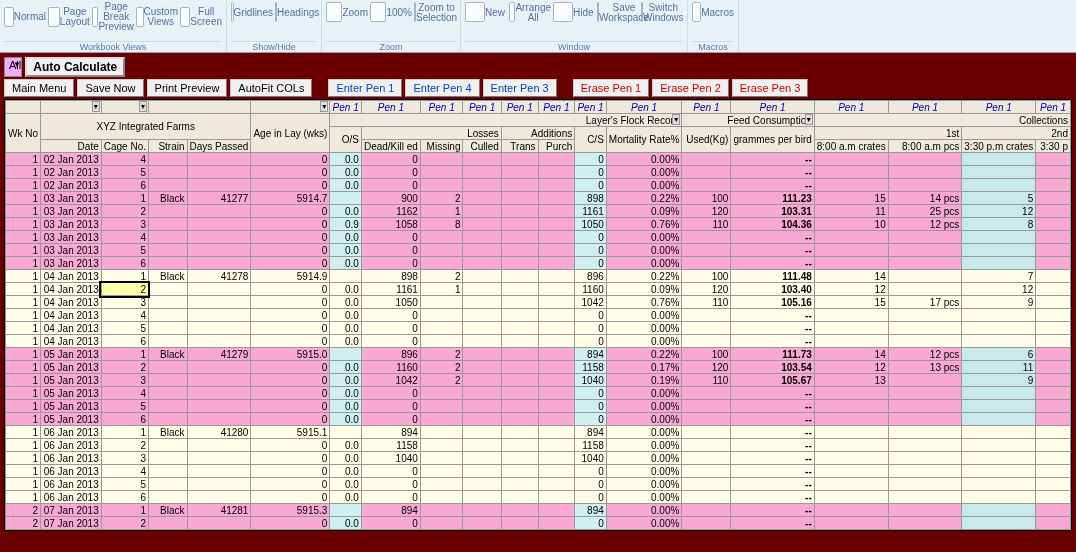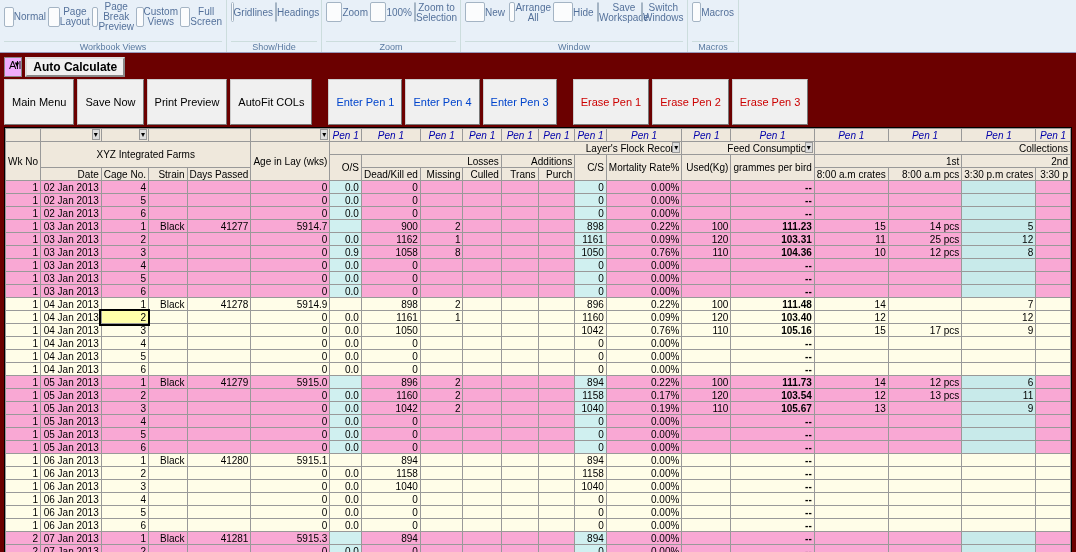--- a/index.html
+++ b/index.html
@@ -16,7 +16,7 @@
 .sel-all:after{content:"▾";position:absolute;right:2px;top:1px;font-size:9px}
 .btn-auto{background:#f0f0f0;border:2px outset #ddd;padding:1px 6px;font-size:12px;font-weight:bold;cursor:pointer}
 .toolbar2{display:flex;gap:3px;margin-bottom:2px}
-.b{background:#f0f0f0;border:1px outset #ccc;padding:16px 7px;font-size:11px;cursor:pointer;white-space:nowrap}
+.b{background:#f0f0f0;border:1px outset #ccc;padding:2px 7px;font-size:11px;cursor:pointer;white-space:nowrap}
 .b.blue{color:#0044cc}
 .b.red{color:#cc0000}
 .grid-wrap{background:#f9a8d4;border:1px solid #000}

